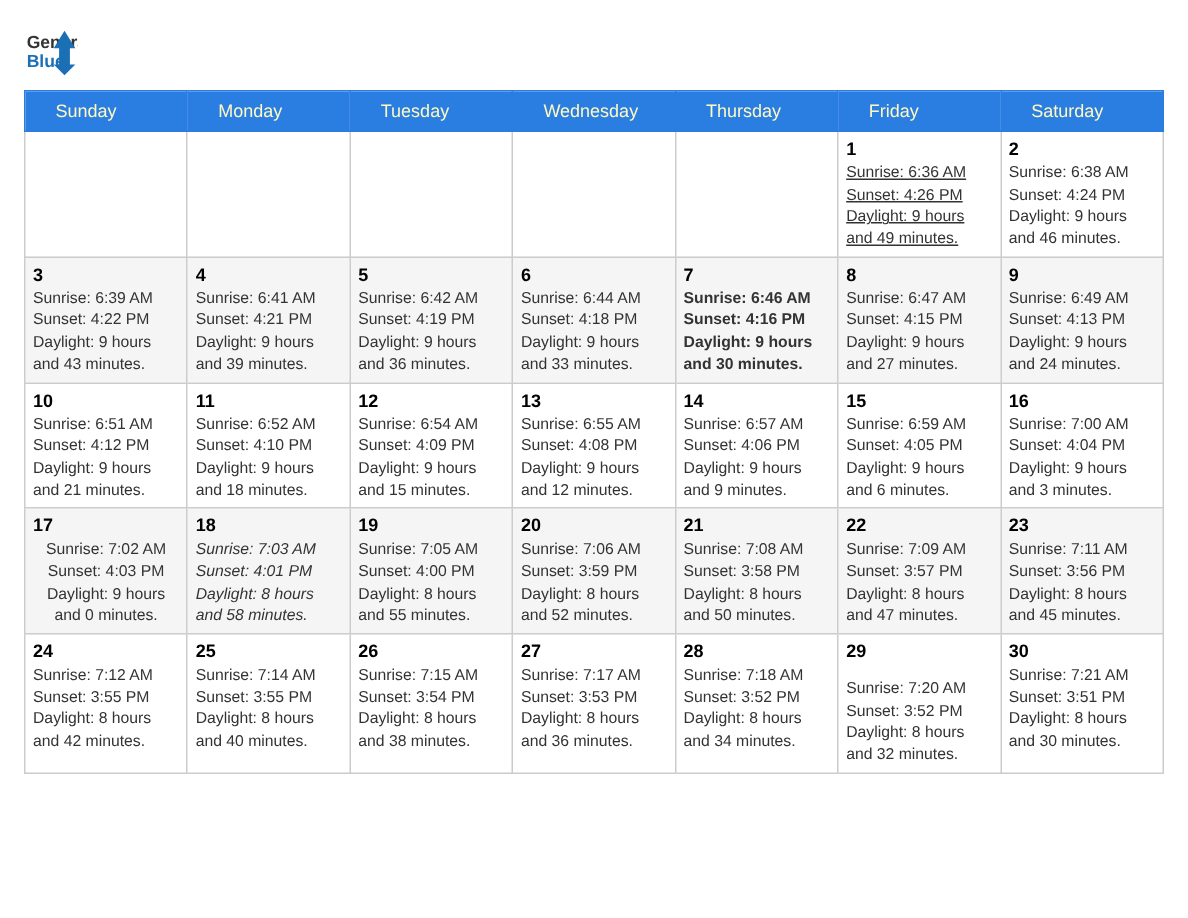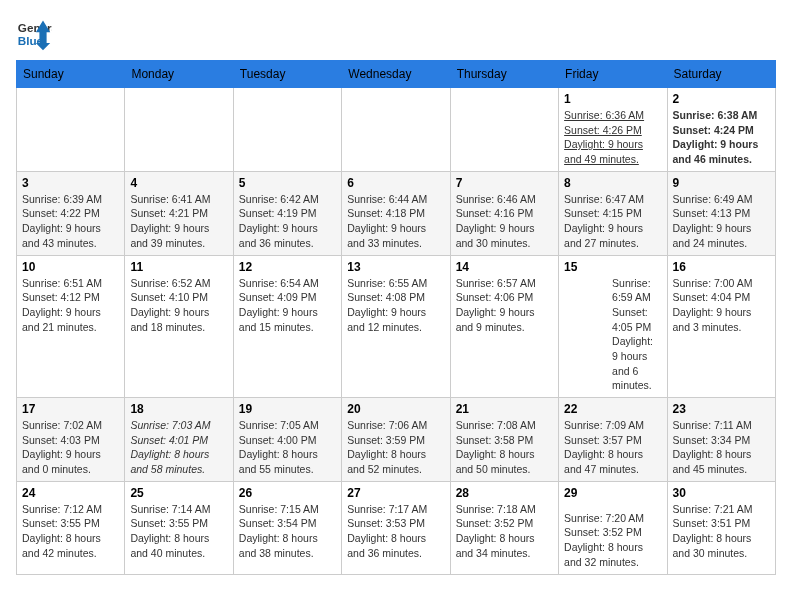--- a/index.html
+++ b/index.html
@@ -44,9 +44,9 @@
     }
     .calendar th {
       background: #2a7de1;
-      color: #000000;
+      color: #fef9c3;
       text-align: left;
-      padding: 6px 6px;
+      padding: 6px 20px;
       font-size: 12px;
       font-weight: normal;
       border: 1px solid #2a7de1;

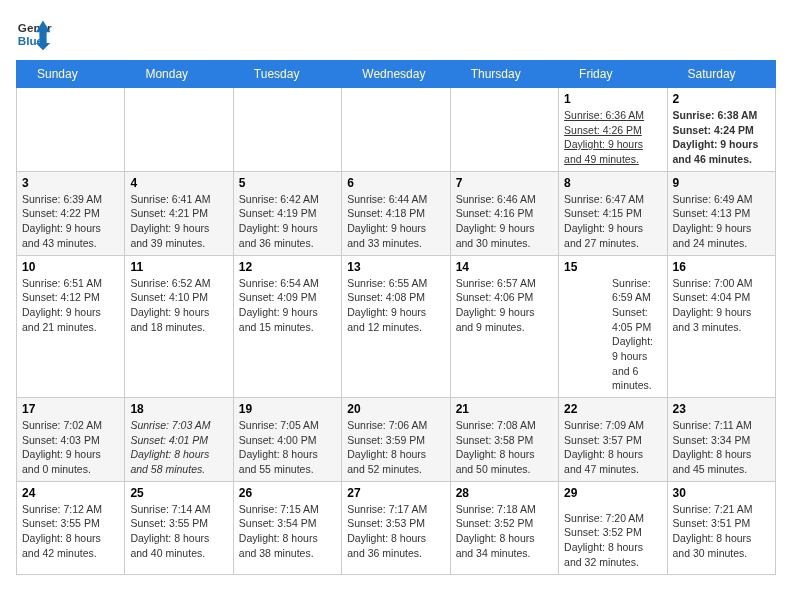--- a/index.html
+++ b/index.html
@@ -125,7 +125,7 @@
         </td>
         <td>
           <span class="day-number">2</span>
-          <div class="day-info" style="white-space: pre-line; font-weight: bold;">Sunrise: 6:38 AM
+          <div class="day-info" style="white-space: pre-line;">Sunrise: 6:38 AM
 Sunset: 4:24 PM
 Daylight: 9 hours and 46 minutes.</div>
         </td>

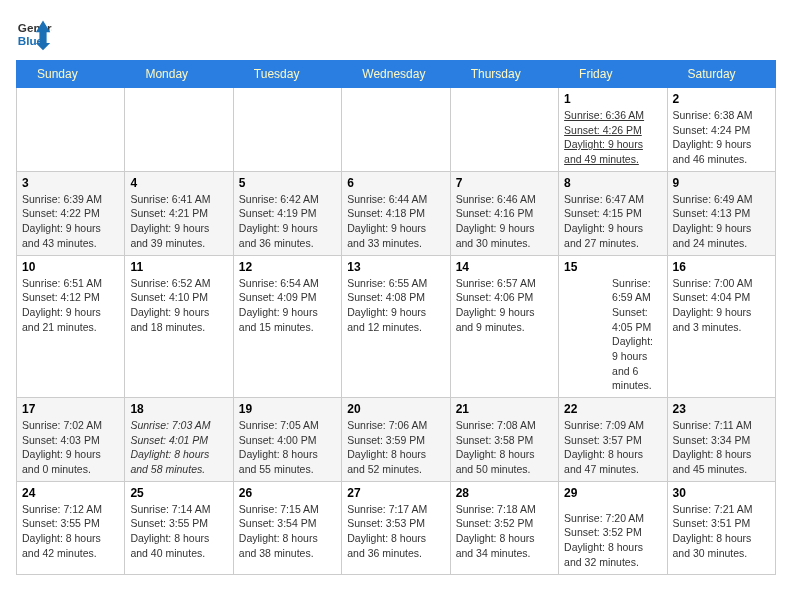--- a/index.html
+++ b/index.html
@@ -157,7 +157,7 @@
         </td>
         <td>
           <span class="day-number">7</span>
-          <div class="day-info" style="white-space: pre-line;">Sunrise: 6:46 AM
+          <div class="day-info" style="white-space: pre-line; font-weight: bold;">Sunrise: 6:46 AM
 Sunset: 4:16 PM
 Daylight: 9 hours and 30 minutes.</div>
         </td>

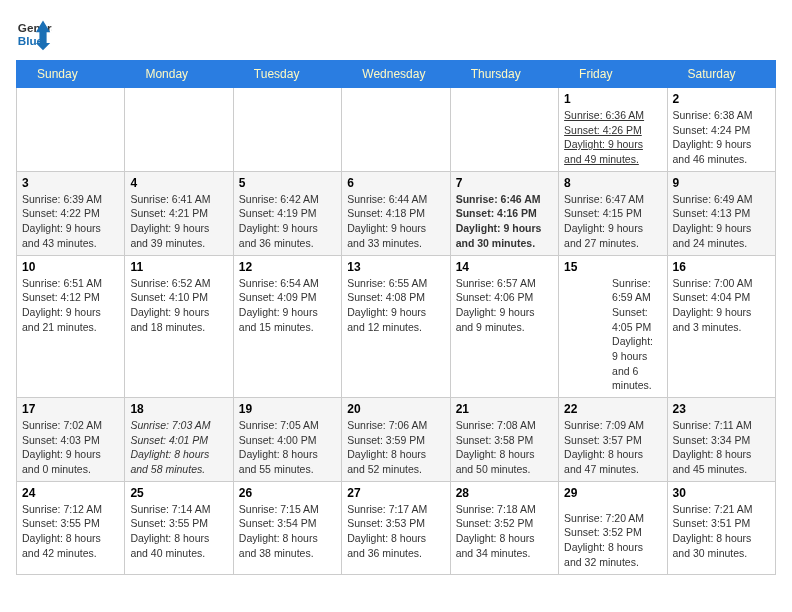--- a/index.html
+++ b/index.html
@@ -207,7 +207,7 @@
         </td>
         <td>
           <span class="day-number">15</span>
-          <div class="day-info" style="white-space: pre-line; margin-left: 48px;">Sunrise: 6:59 AM
+          <div class="day-info" style="white-space: pre-line;">Sunrise: 6:59 AM
 Sunset: 4:05 PM
 Daylight: 9 hours and 6 minutes.</div>
         </td>

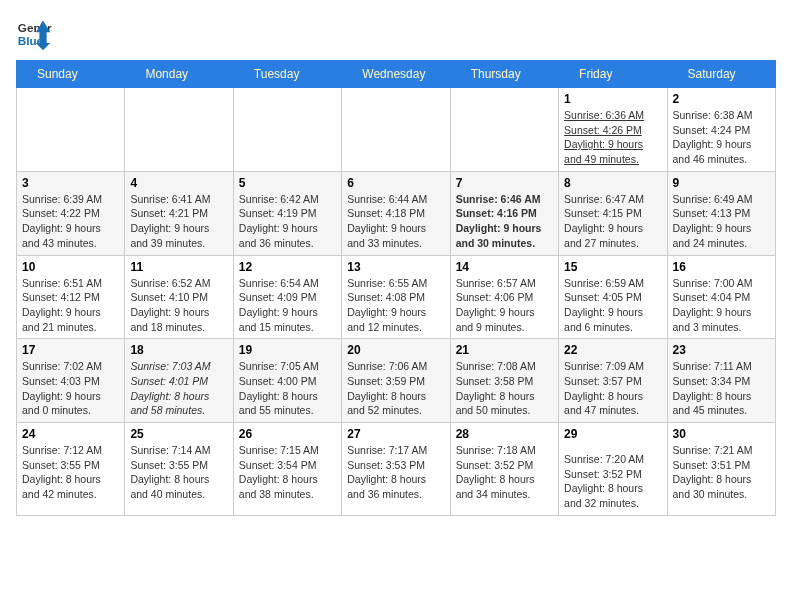--- a/index.html
+++ b/index.html
@@ -221,7 +221,7 @@
       <tr>
         <td>
           <span class="day-number">17</span>
-          <div class="day-info" style="white-space: pre-line;">Sunrise: 7:02 AM
+          <div class="day-info" style="white-space: pre-line; text-align: center;">Sunrise: 7:02 AM
 Sunset: 4:03 PM
 Daylight: 9 hours and 0 minutes.</div>
         </td>

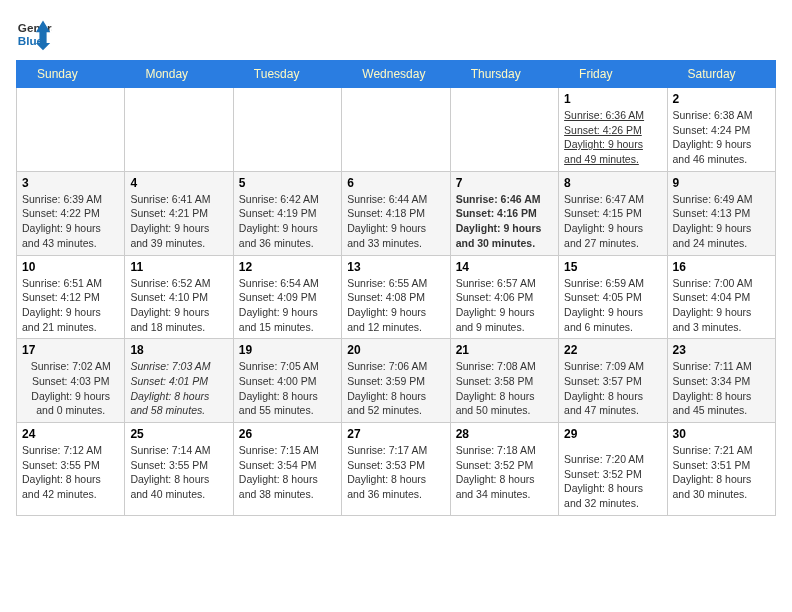--- a/index.html
+++ b/index.html
@@ -258,7 +258,7 @@
         <td>
           <span class="day-number">23</span>
           <div class="day-info" style="white-space: pre-line;">Sunrise: 7:11 AM
-Sunset: 3:34 PM
+Sunset: 3:56 PM
 Daylight: 8 hours and 45 minutes.</div>
         </td>
       </tr>

